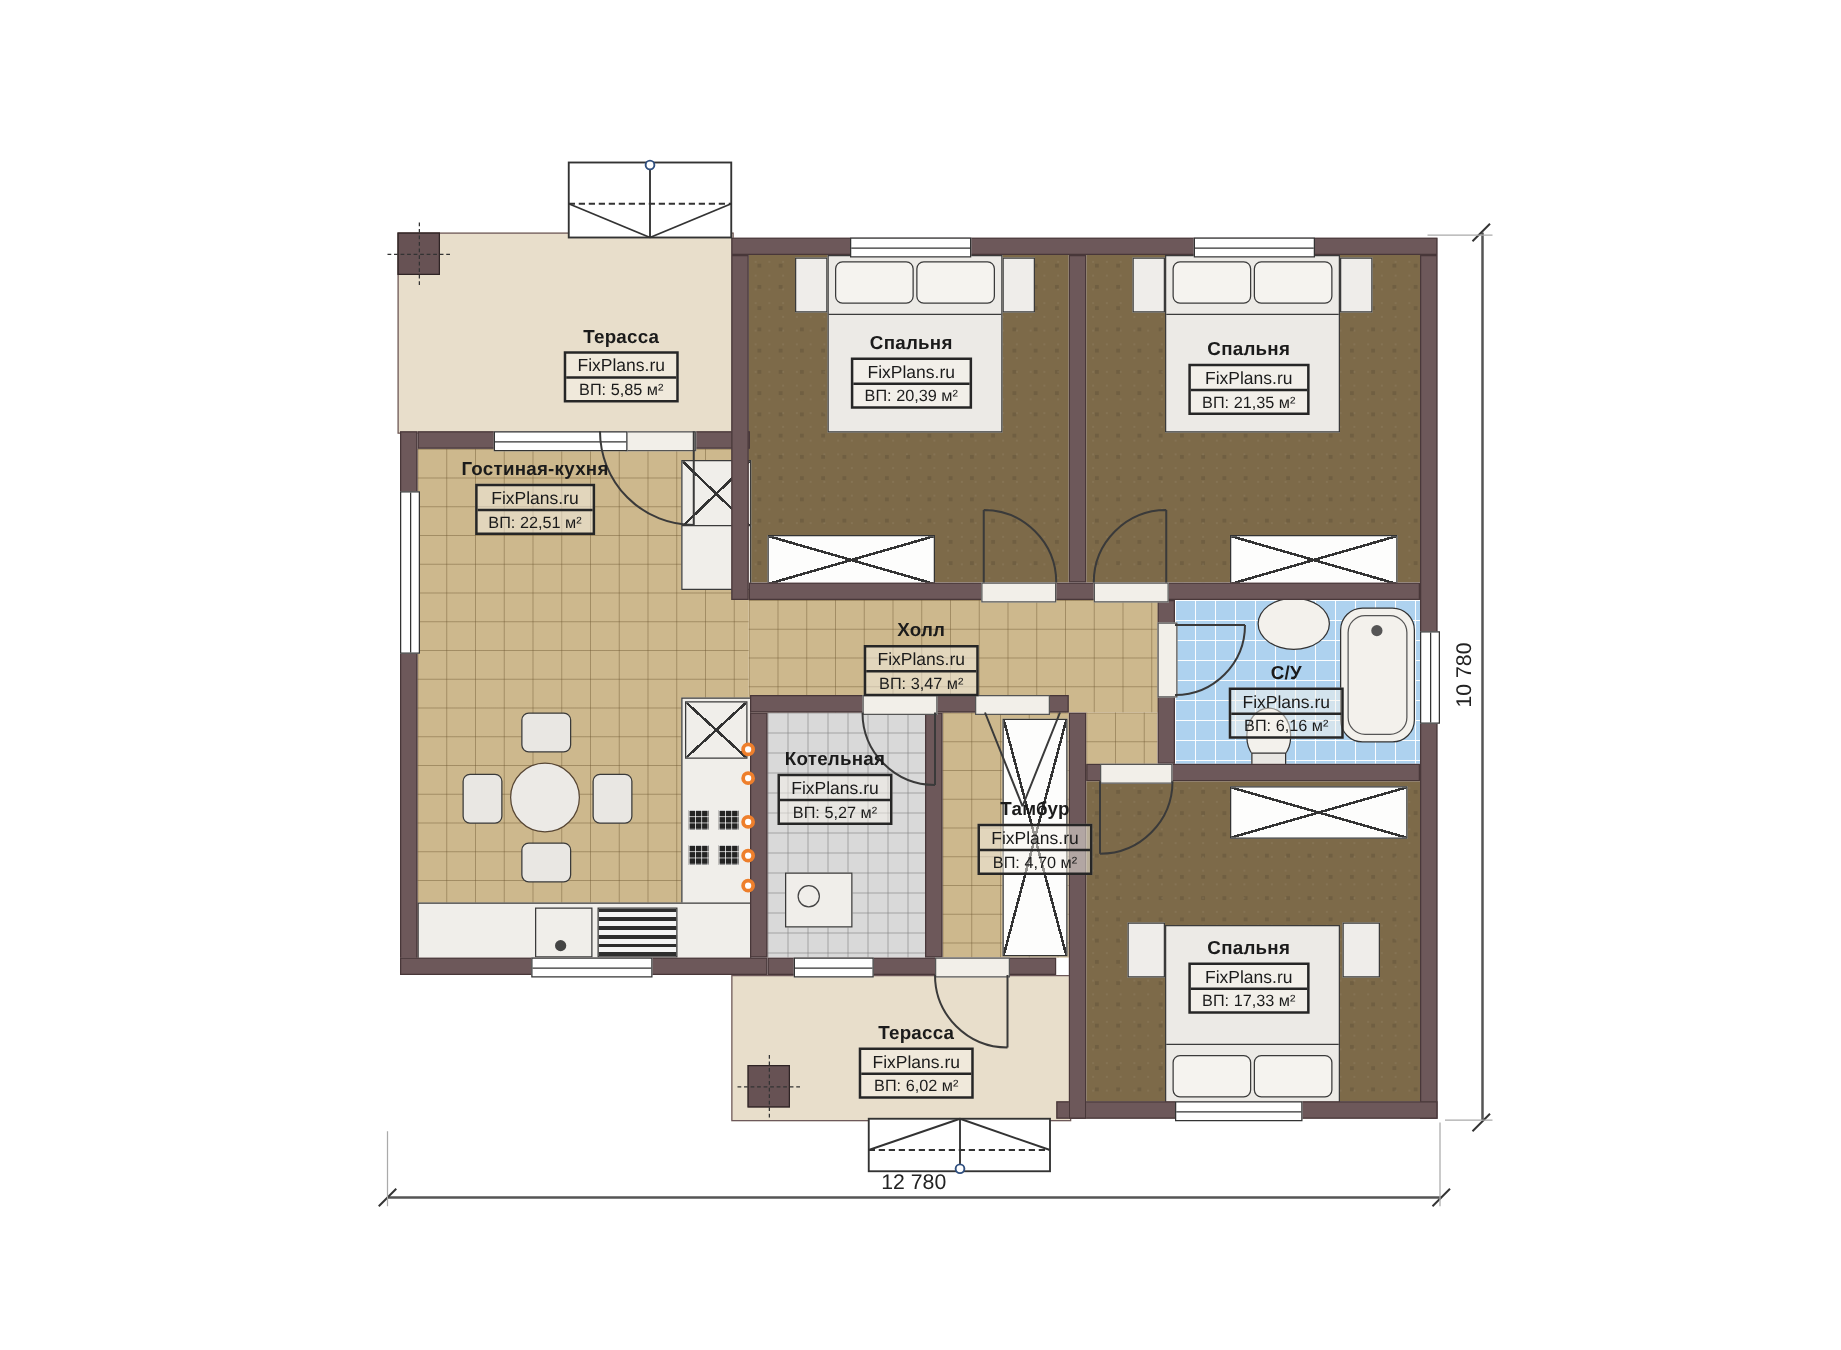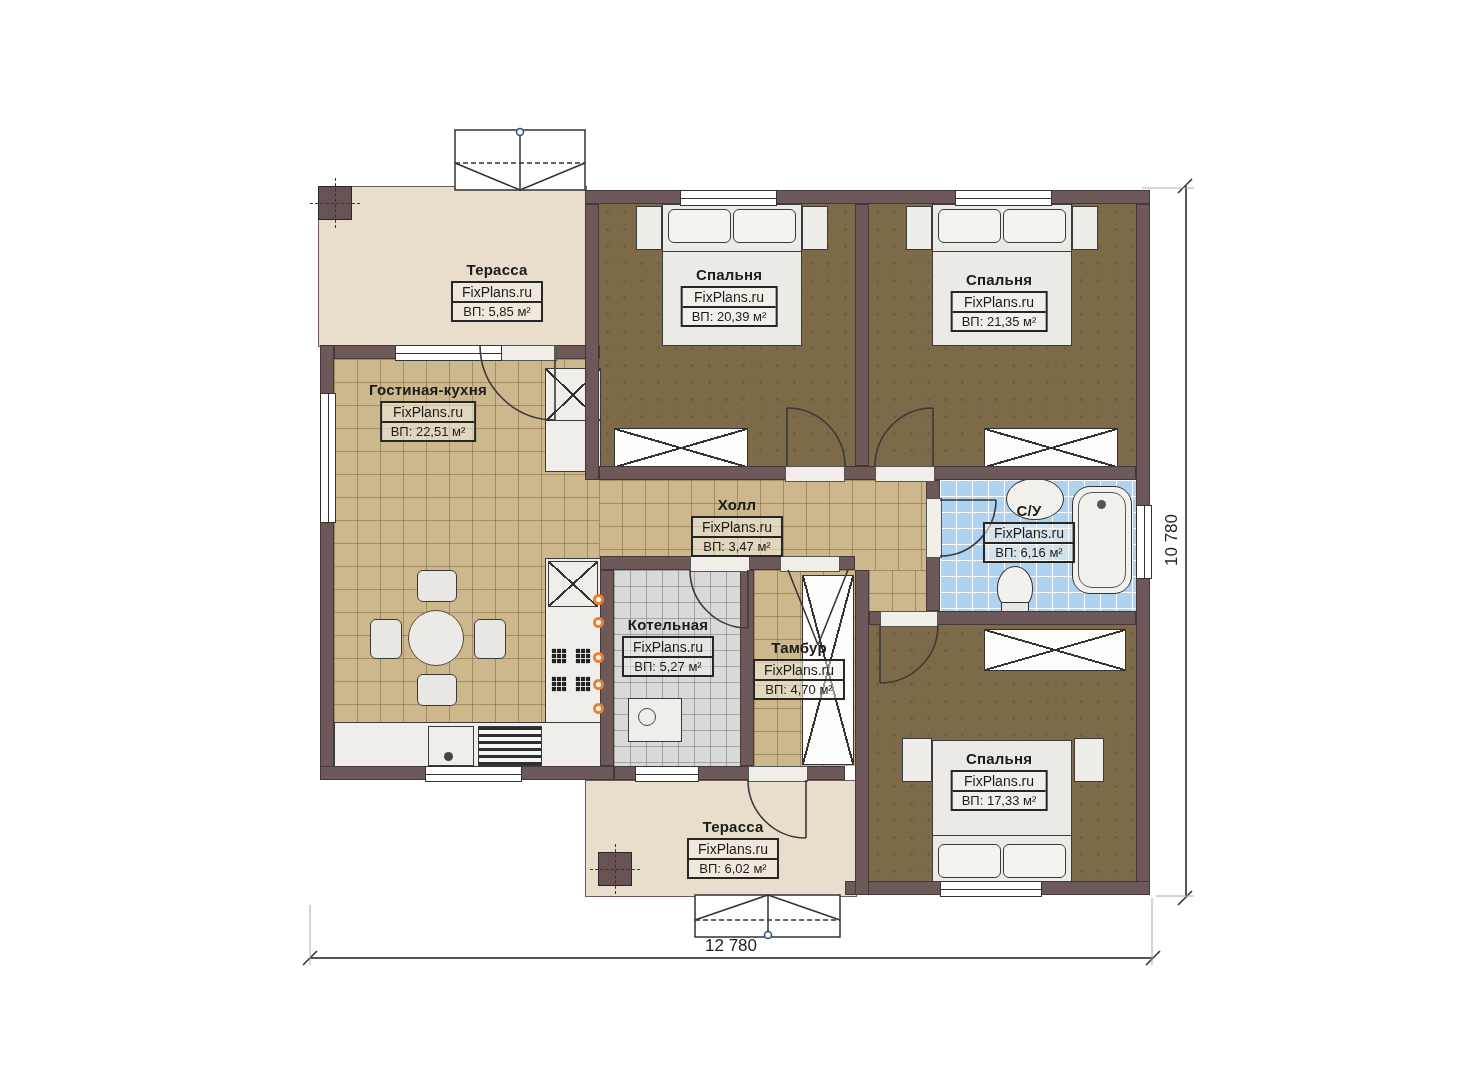--- a/index.html
+++ b/index.html
@@ -228,7 +228,7 @@
       <div class="area">ВП: 5,85 м²</div>
     </div>
   </div>
-  <div class="a room-label" style="left:428px;top:381px;">
+  <div class="a room-label" style="left:428px;top:367px;">
     <div class="room-name">Гостиная-кухня</div>
     <div class="label-box">
       <div class="wm">FixPlans.ru</div>

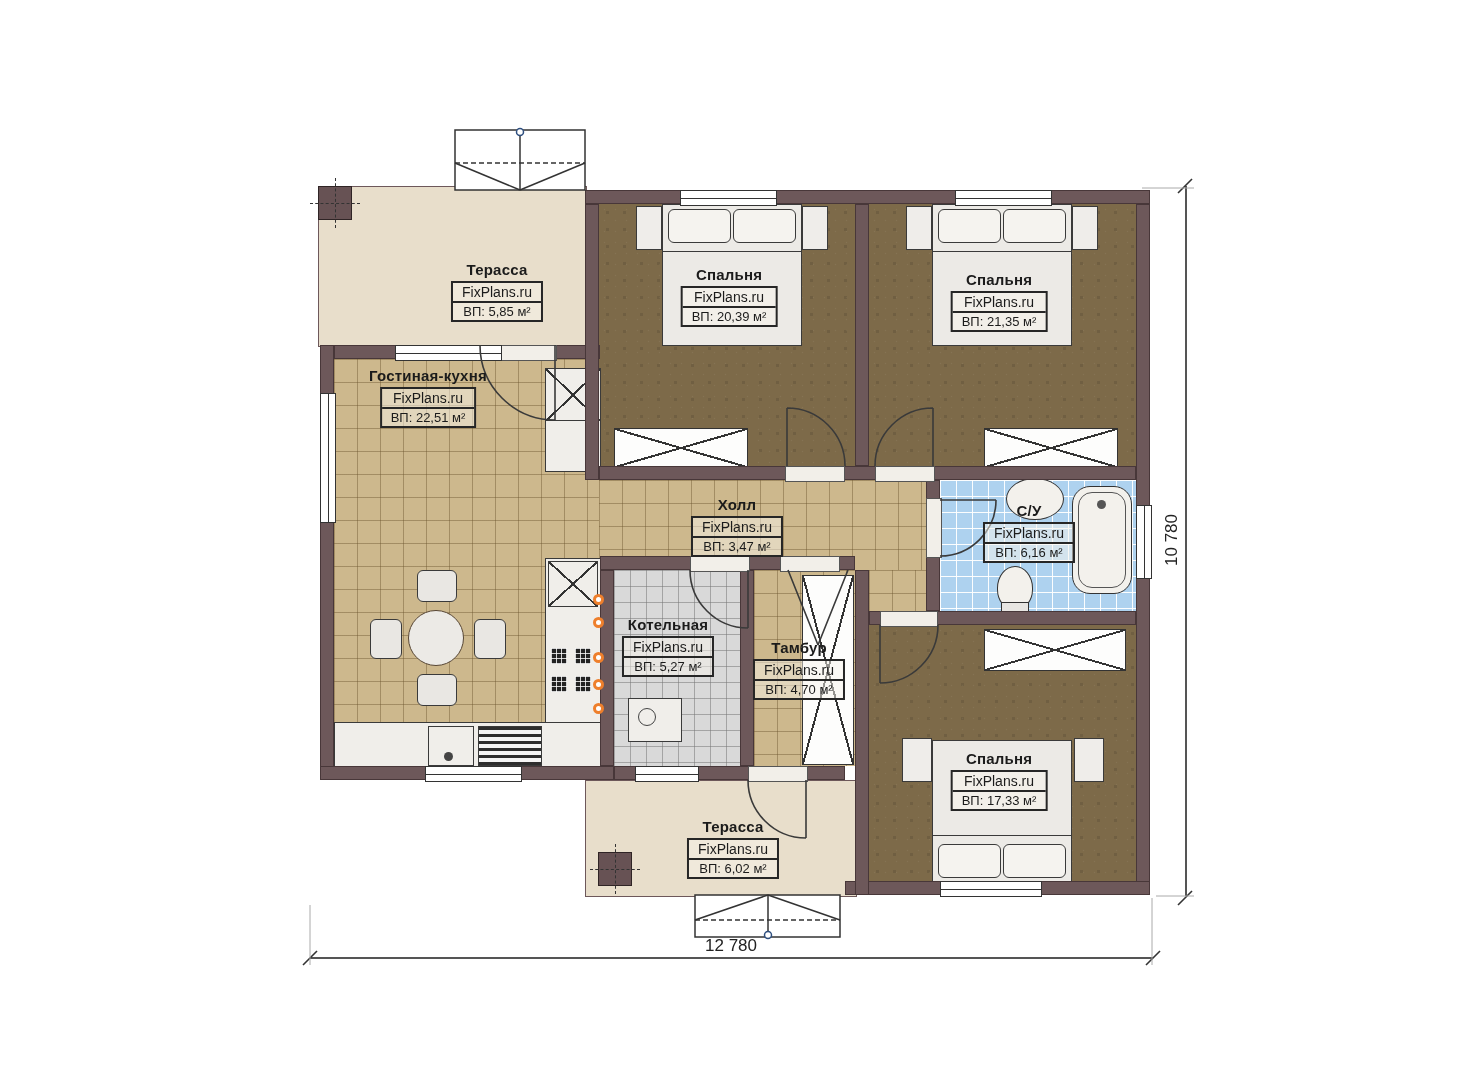--- a/index.html
+++ b/index.html
@@ -256,7 +256,7 @@
       <div class="area">ВП: 3,47 м²</div>
     </div>
   </div>
-  <div class="a room-label" style="left:1029px;top:502px;">
+  <div class="a room-label" style="left:1029px;top:530px;">
     <div class="room-name">С/У</div>
     <div class="label-box">
       <div class="wm">FixPlans.ru</div>

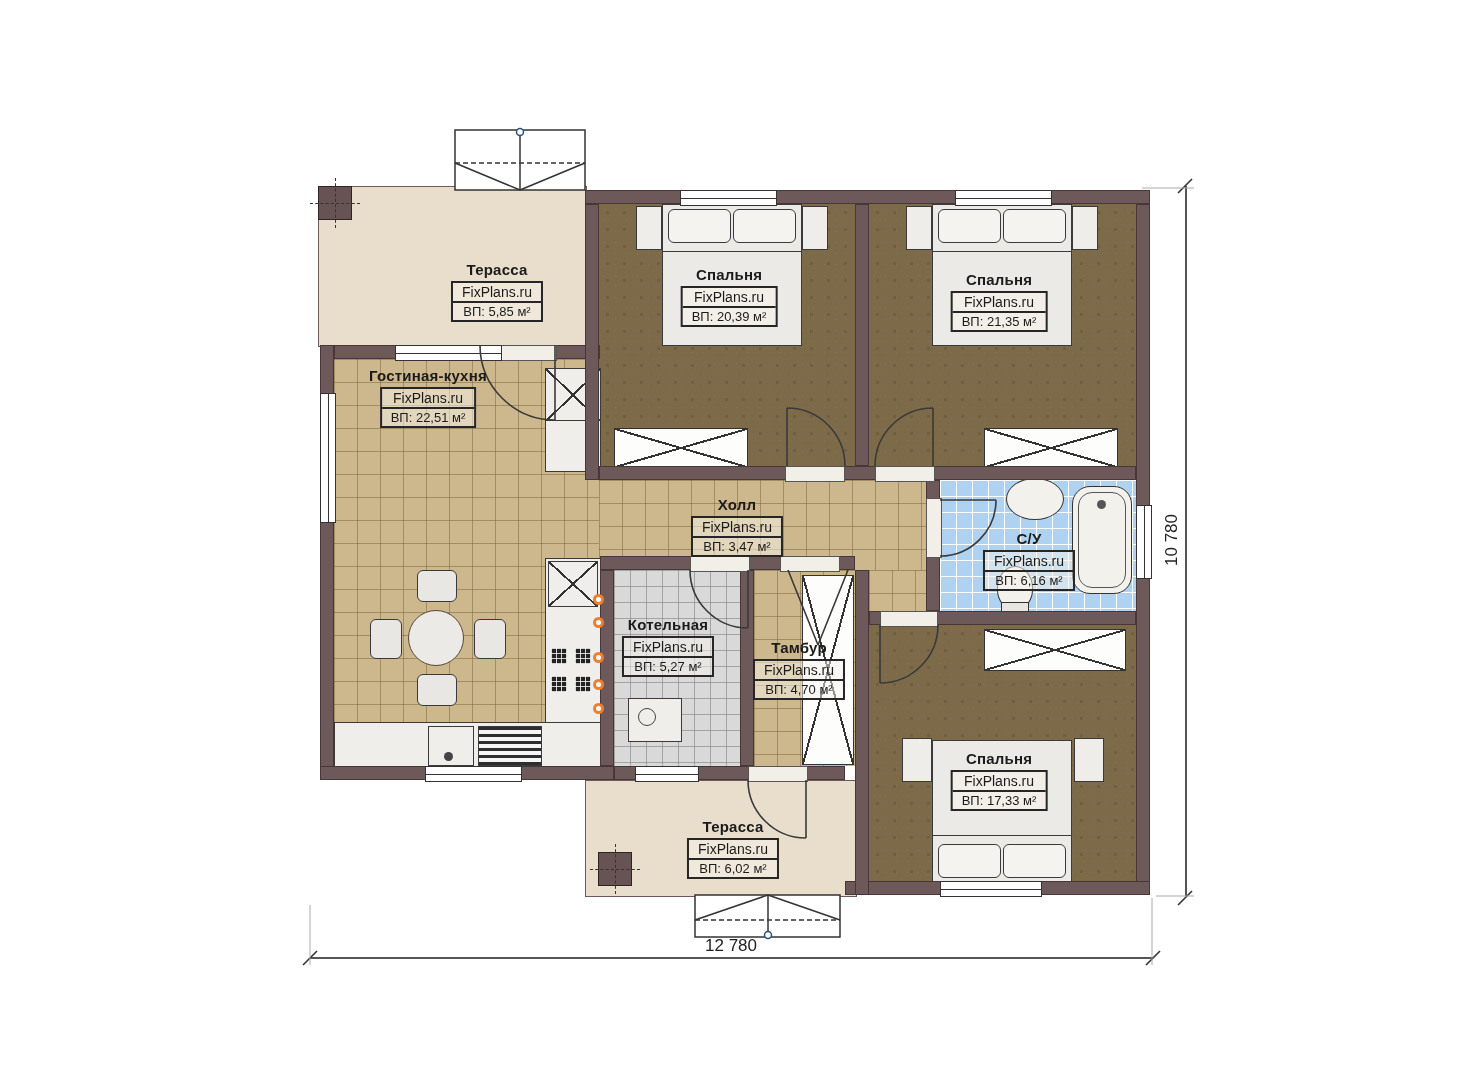--- a/index.html
+++ b/index.html
@@ -263,7 +263,7 @@
       <div class="area">ВП: 6,16 м²</div>
     </div>
   </div>
-  <div class="a room-label" style="left:668px;top:616px;">
+  <div class="a room-label" style="left:668px;top:599px;">
     <div class="room-name">Котельная</div>
     <div class="label-box">
       <div class="wm">FixPlans.ru</div>

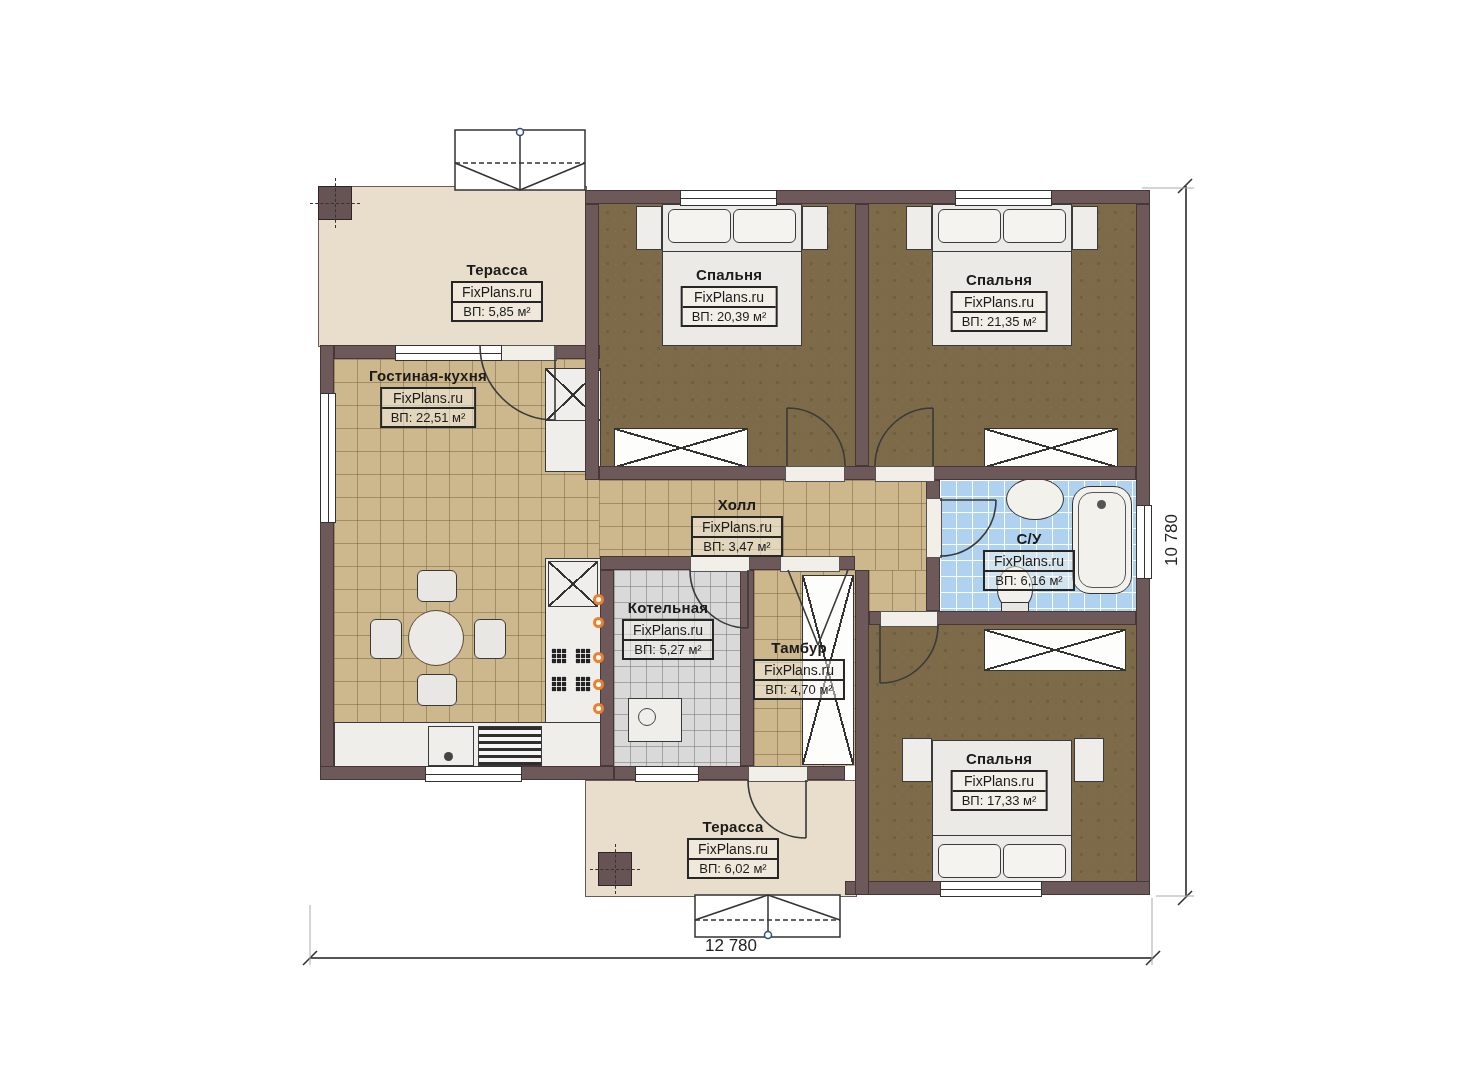--- a/index.html
+++ b/index.html
@@ -270,7 +270,7 @@
       <div class="area">ВП: 5,27 м²</div>
     </div>
   </div>
-  <div class="a room-label" style="left:799px;top:639px;">
+  <div class="a room-label" style="left:828px;top:639px;">
     <div class="room-name">Тамбур</div>
     <div class="label-box">
       <div class="wm">FixPlans.ru</div>

